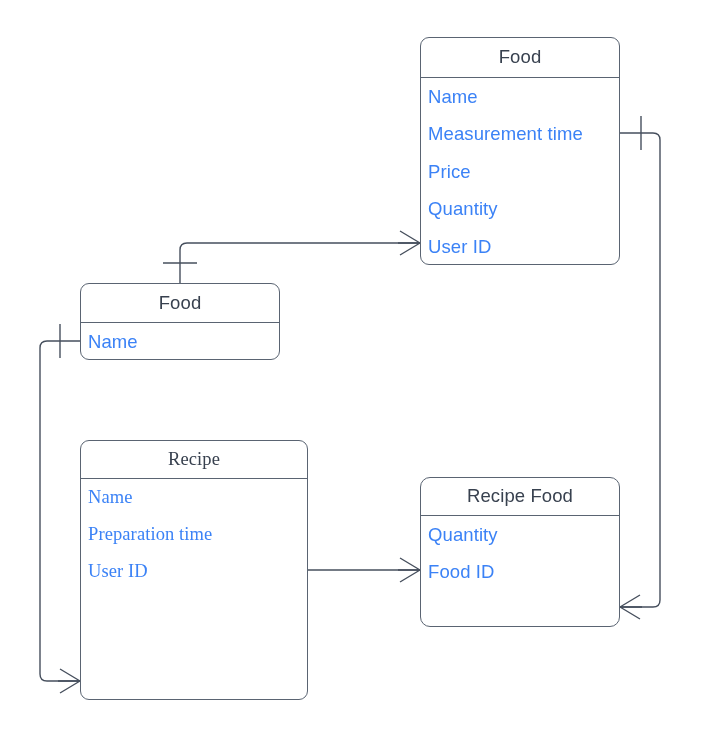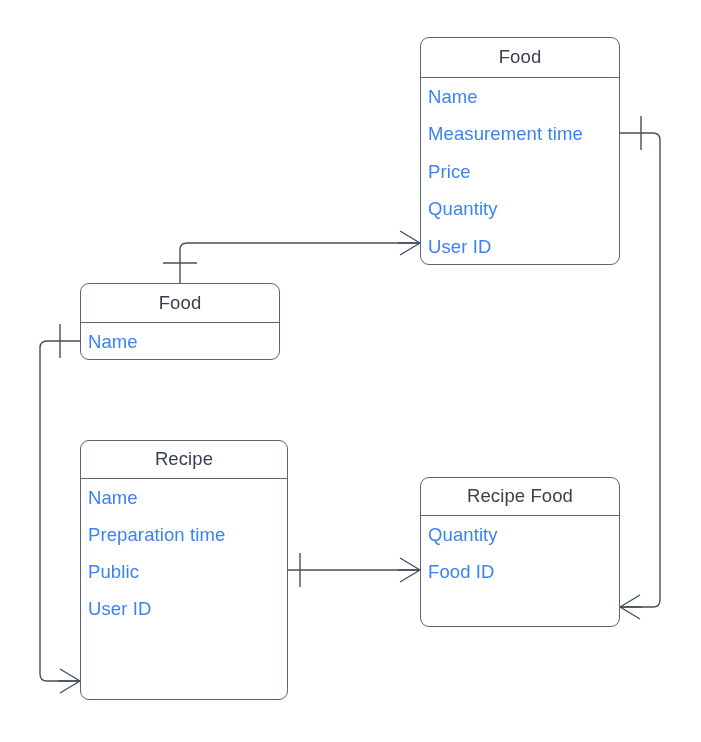--- a/index.html
+++ b/index.html
@@ -66,7 +66,7 @@
   #entity-user .entity-title { height: 39px; }
   #entity-user .attr { height: 37px; }
 
-  #entity-recipe    { left: 80px;  top: 440px; width: 208px; height: 260px; }
+  #entity-recipe    { left: 80px;  top: 440px; width: 228px; height: 260px; font-family: Liberation Serif, serif; }
   #entity-recipe .entity-title { height: 38px; }
   #entity-recipe .attr { height: 37px; }
 

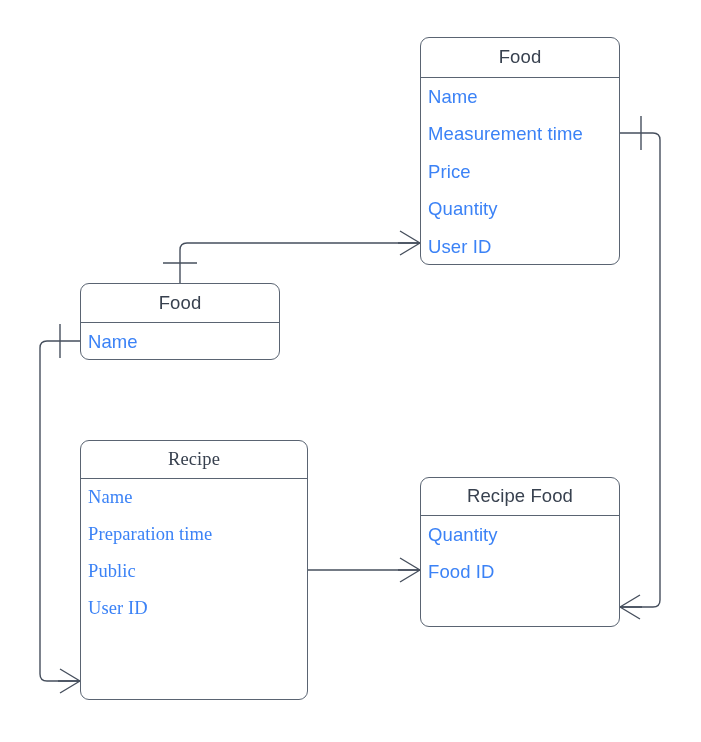--- a/index.html
+++ b/index.html
@@ -70,7 +70,7 @@
   #entity-recipe .entity-title { height: 38px; }
   #entity-recipe .attr { height: 37px; }
 
-  #entity-recipefood{ left: 420px; top: 477px; width: 200px; height: 150px; }
+  #entity-recipefood{ left: 420px; top: 477px; width: 200px; height: 150px; border-radius: 10px; }
   #entity-recipefood .entity-title { height: 38px; }
   #entity-recipefood .attr { height: 37.3px; }
 

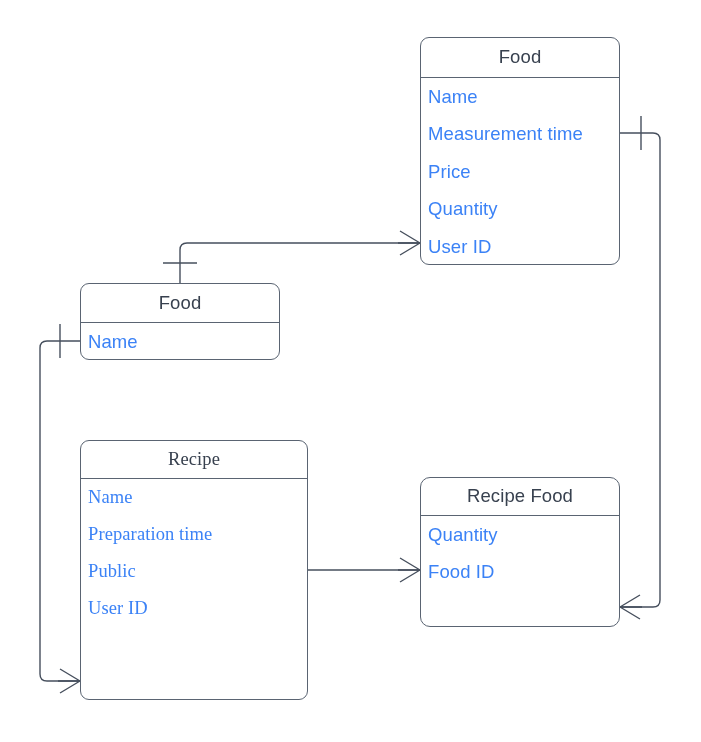--- a/index.html
+++ b/index.html
@@ -148,7 +148,6 @@
     <div class="attr-list">
       <div class="attr">Name</div>
       <div class="attr">Preparation time</div>
-      <div class="attr">Public</div>
       <div class="attr">User ID</div>
     </div>
   </div>

